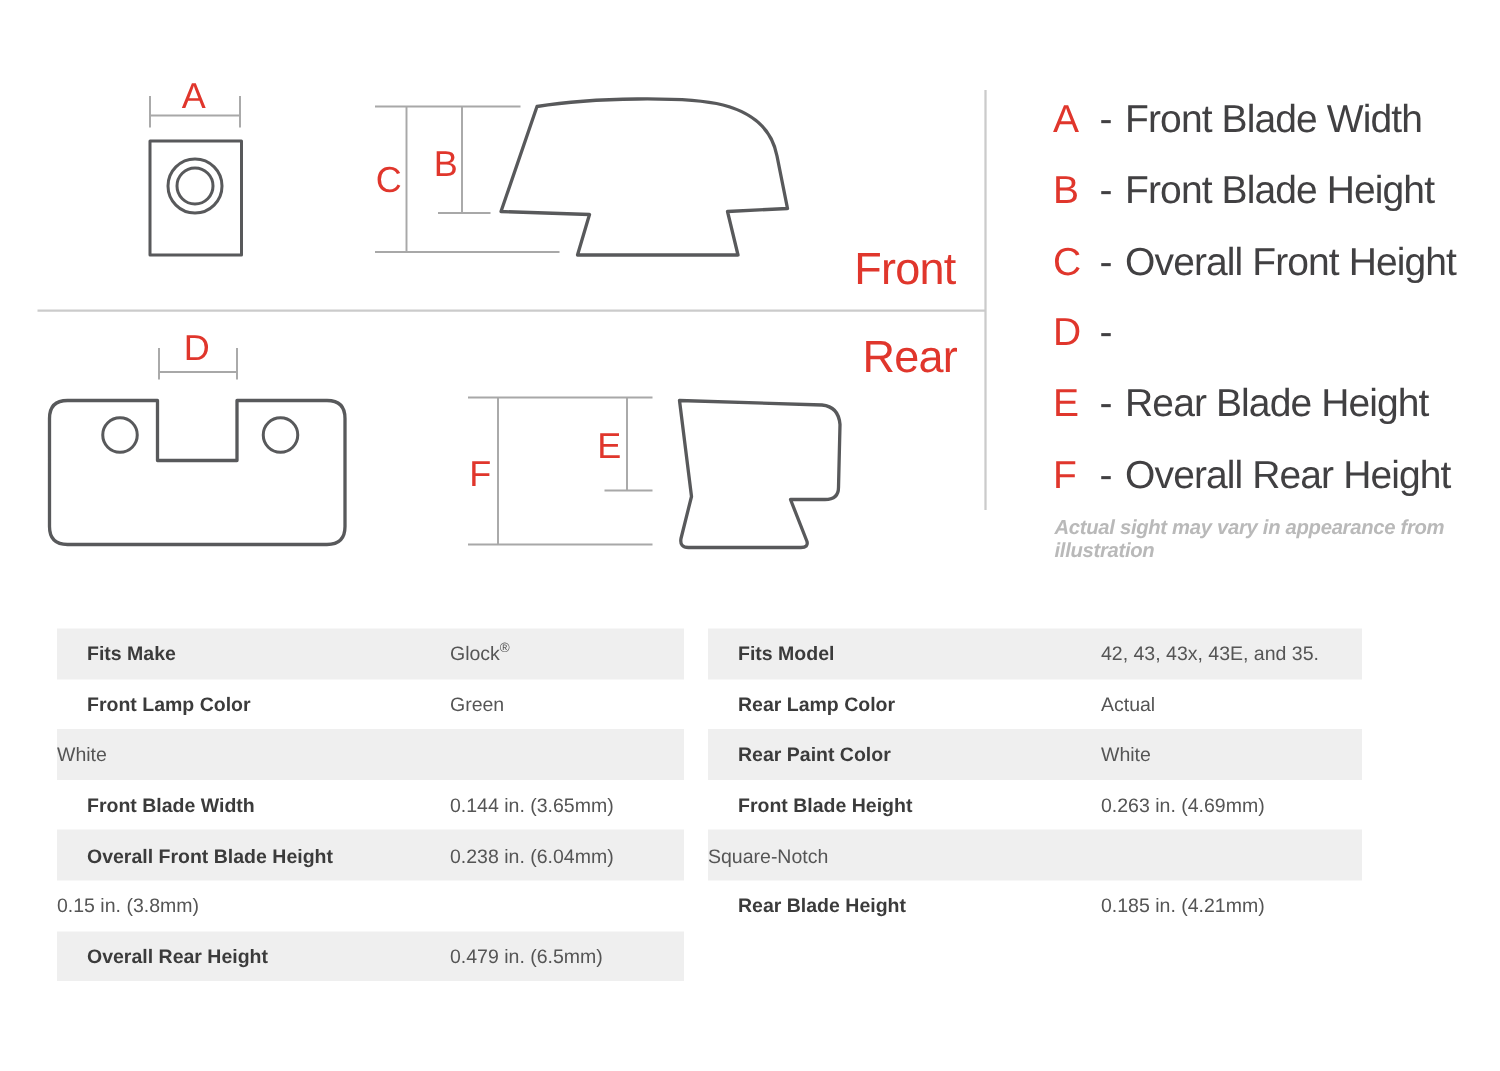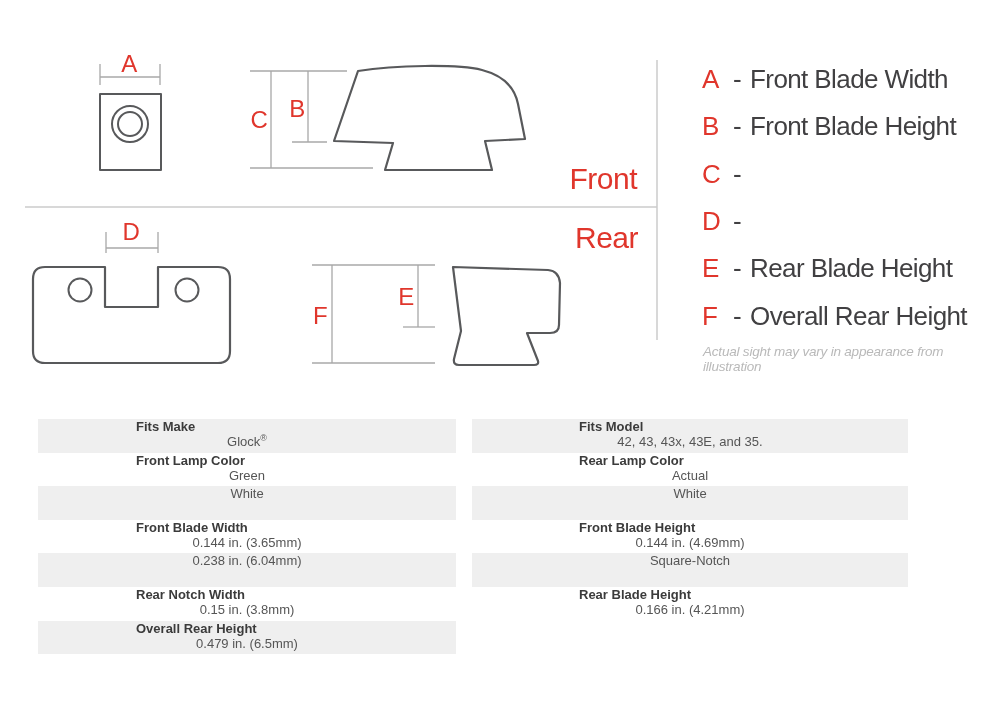--- a/index.html
+++ b/index.html
@@ -110,6 +110,7 @@
     <div class="legend-row">
       <span class="legend-letter">C</span>
         <span class="legend-sep">-</span>
+        <span class="legend-text">Overall Front Height</span>
     </div>
     <div class="legend-row">
       <span class="legend-letter">D</span>

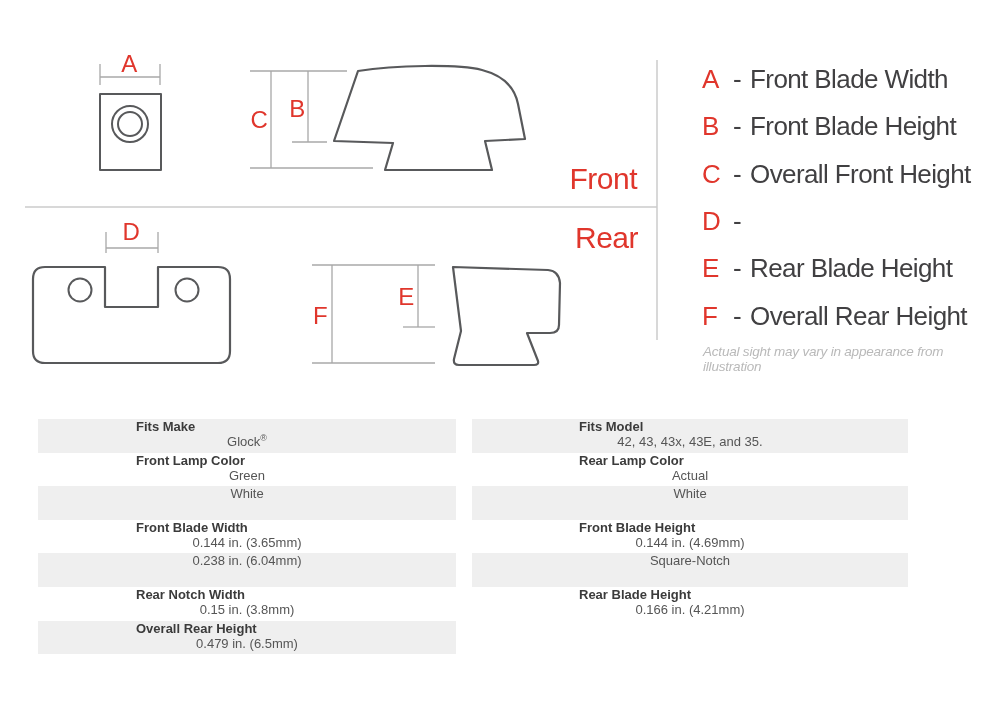--- a/index.html
+++ b/index.html
@@ -28,7 +28,7 @@
   .legend-letter{color:var(--accent);display:inline-block;width:26px;}
   .legend-sep{display:inline-block;margin:0 9px 0 5px;}
   .disclaimer{position:absolute;left:703px;top:344px;width:280px;font-size:13.5px;
-    font-style:italic;color:var(--disclaimer-text);letter-spacing:-0.2px;}
+    font-style:italic;color:var(--disclaimer-text);letter-spacing:-0.2px;font-weight:bold;}
 
   
   .spec-table{position:absolute;top:419px;}

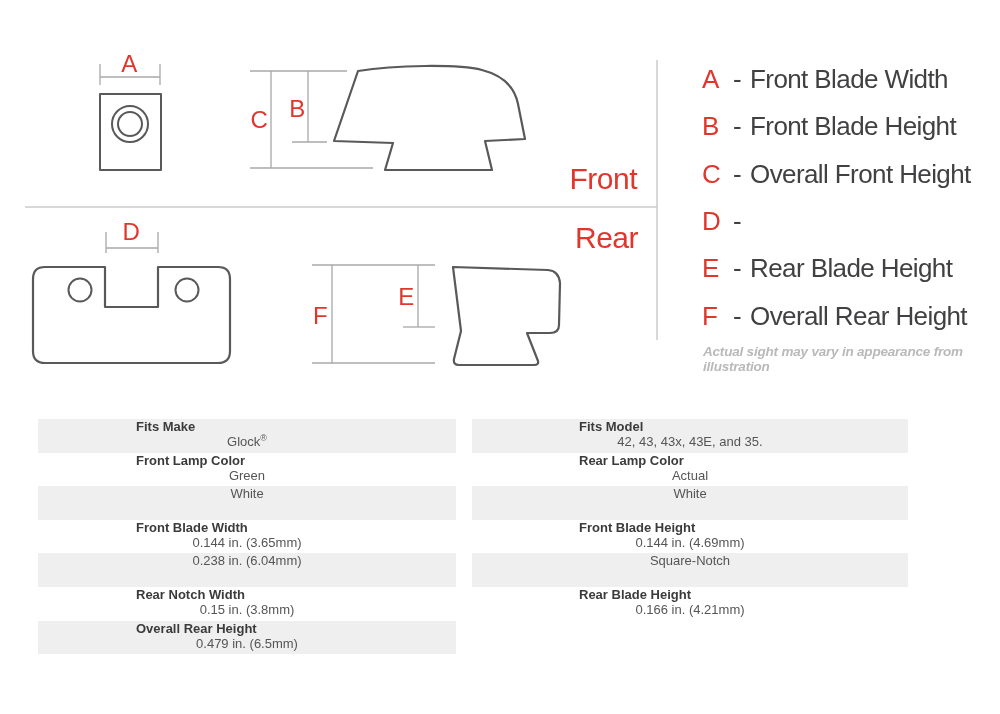--- a/index.html
+++ b/index.html
@@ -34,7 +34,7 @@
   .spec-table{position:absolute;top:419px;}
   #table-left{left:38px;width:418px;}
   #table-right{left:472px;width:436px;}
-  .spec-row{height:33.6px;display:flex;align-items:center;font-size:13px;flex-direction:column;}
+  .spec-row{height:33.6px;display:flex;align-items:center;font-size:13px;}
   .spec-row.shade{background:var(--row-shade);}
   .spec-label{width:242px;padding-left:20px;font-weight:bold;color:var(--label-text);}
   .spec-value{flex:1;color:var(--value-text);}

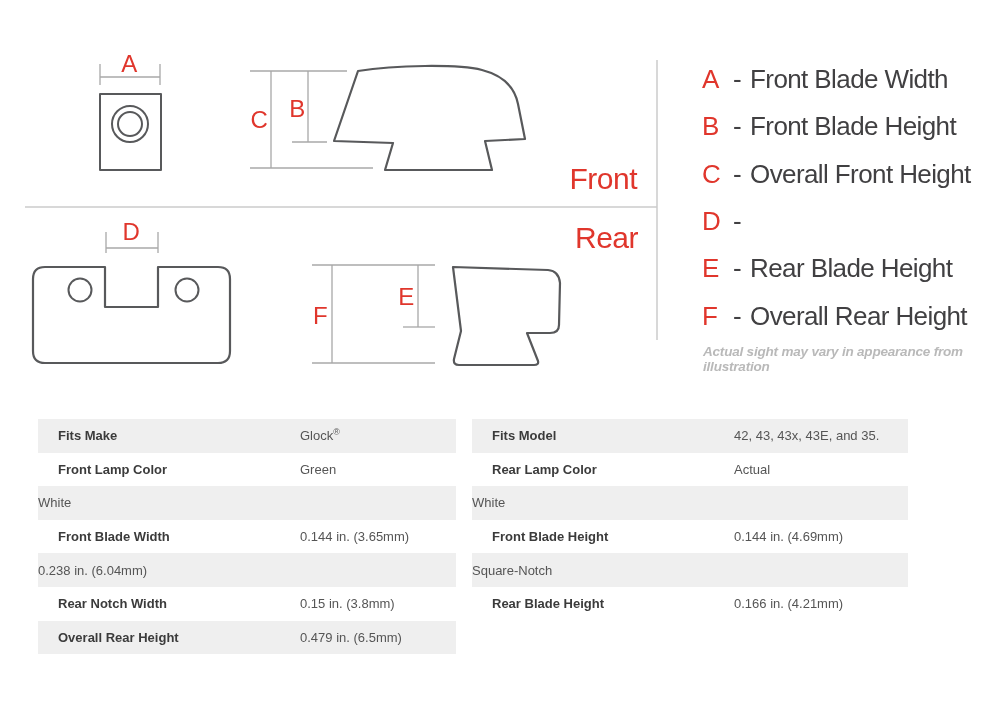--- a/index.html
+++ b/index.html
@@ -168,6 +168,7 @@
       <div class="spec-value">Actual</div>
     </div>
     <div class="spec-row shade">
+      <div class="spec-label">Rear Paint Color</div>
       <div class="spec-value">White</div>
     </div>
     <div class="spec-row">

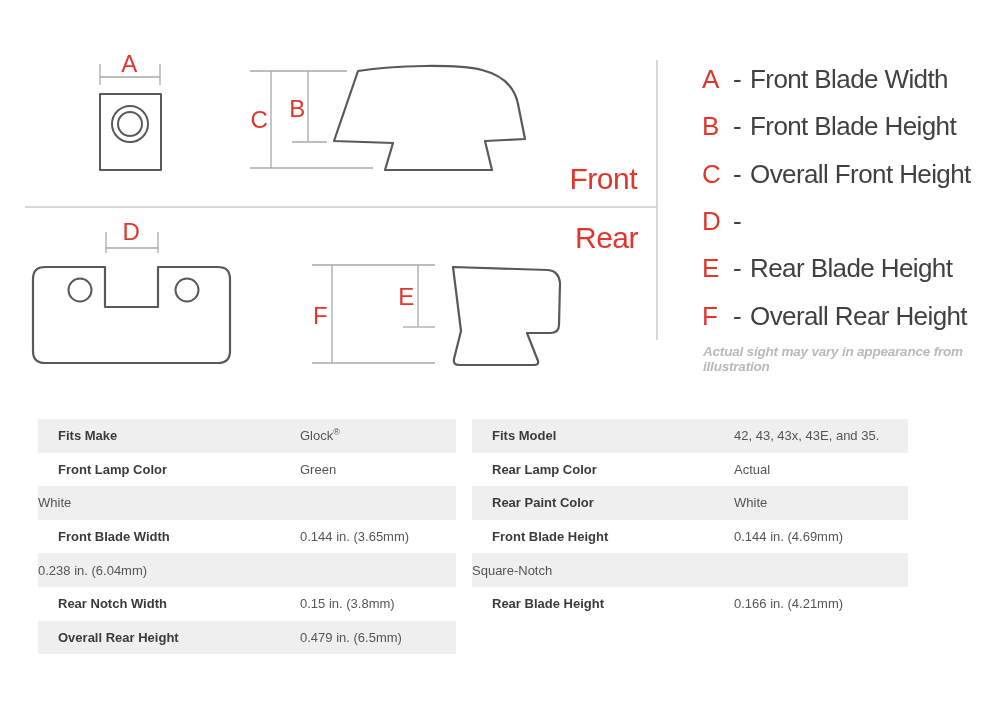--- a/index.html
+++ b/index.html
@@ -173,7 +173,7 @@
     </div>
     <div class="spec-row">
       <div class="spec-label">Front Blade Height</div>
-      <div class="spec-value">0.144 in. (4.69mm)</div>
+      <div class="spec-value">0.263 in. (4.69mm)</div>
     </div>
     <div class="spec-row shade">
       <div class="spec-value">Square-Notch</div>

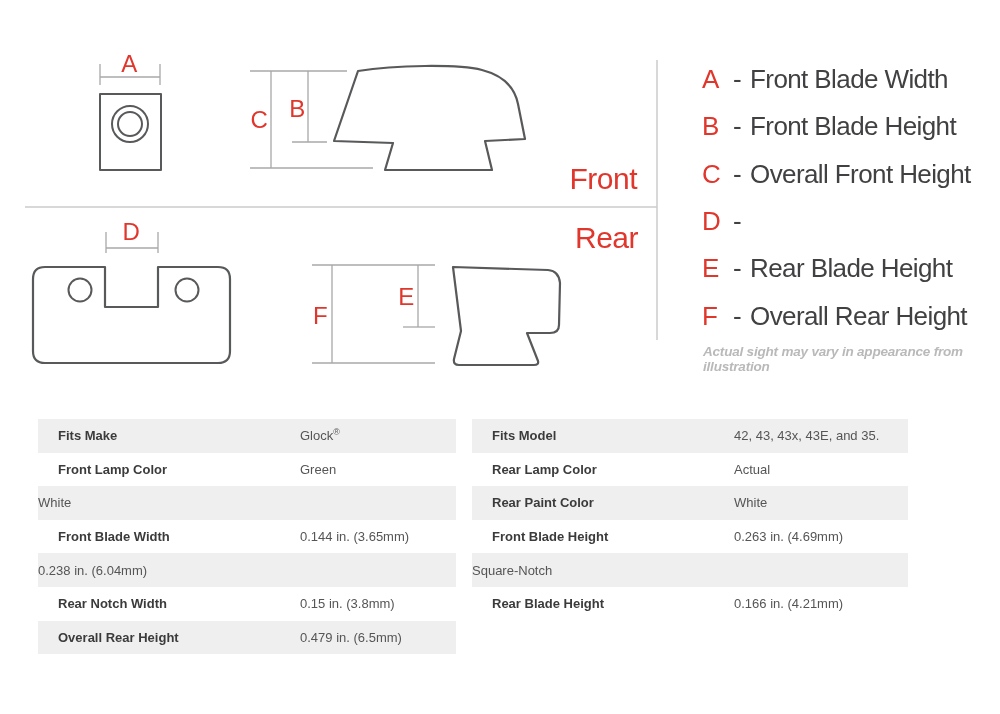--- a/index.html
+++ b/index.html
@@ -146,6 +146,7 @@
       <div class="spec-value">0.144 in. (3.65mm)</div>
     </div>
     <div class="spec-row shade">
+      <div class="spec-label">Overall Front Blade Height</div>
       <div class="spec-value">0.238 in. (6.04mm)</div>
     </div>
     <div class="spec-row">

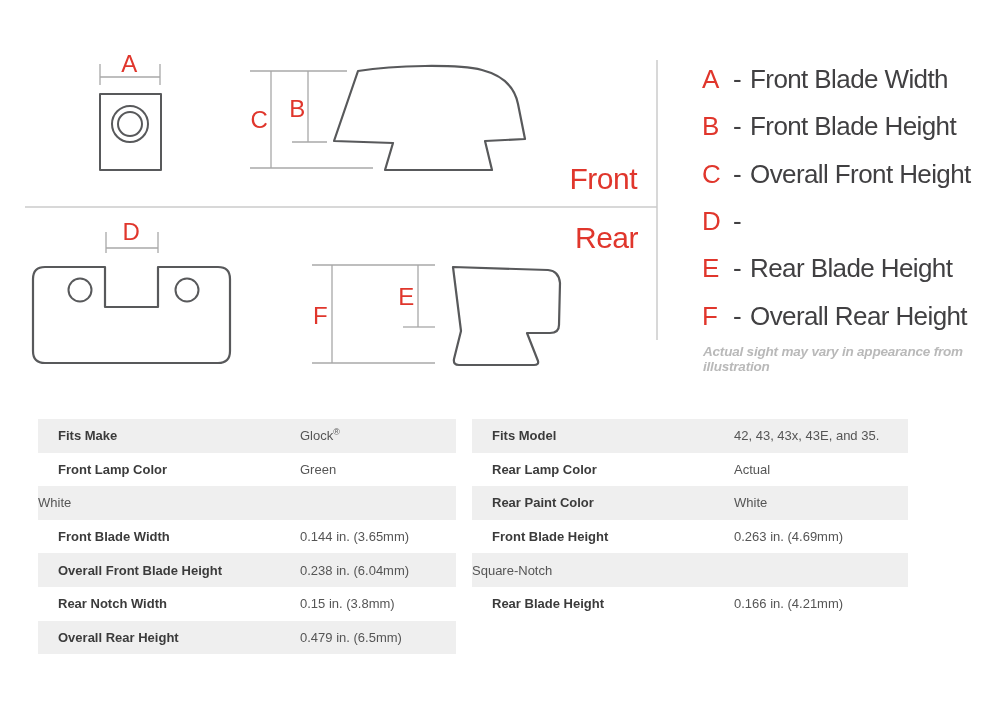--- a/index.html
+++ b/index.html
@@ -150,7 +150,6 @@
       <div class="spec-value">0.238 in. (6.04mm)</div>
     </div>
     <div class="spec-row">
-      <div class="spec-label">Rear Notch Width</div>
       <div class="spec-value">0.15 in. (3.8mm)</div>
     </div>
     <div class="spec-row shade">

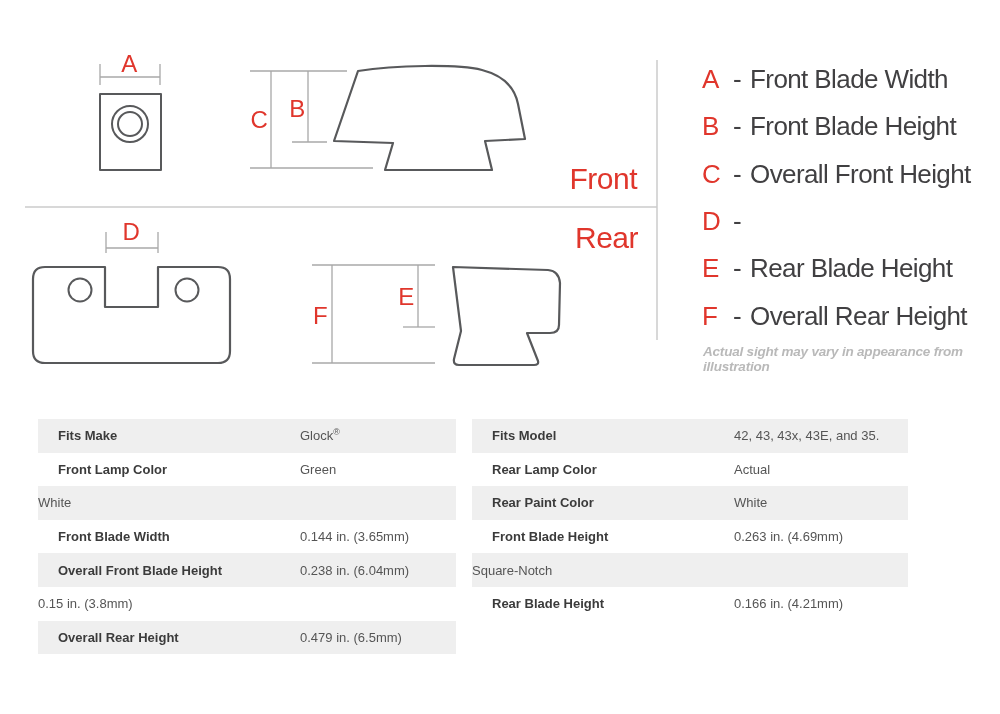--- a/index.html
+++ b/index.html
@@ -180,7 +180,7 @@
     </div>
     <div class="spec-row">
       <div class="spec-label">Rear Blade Height</div>
-      <div class="spec-value">0.166 in. (4.21mm)</div>
+      <div class="spec-value">0.185 in. (4.21mm)</div>
     </div>
   </div>
 

